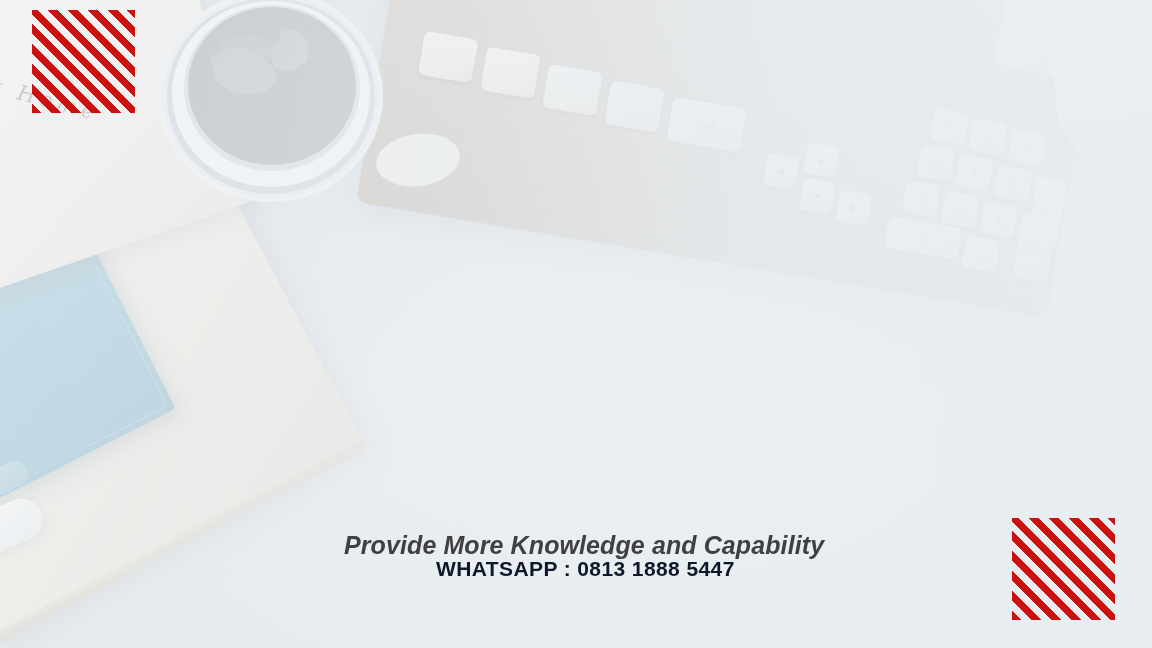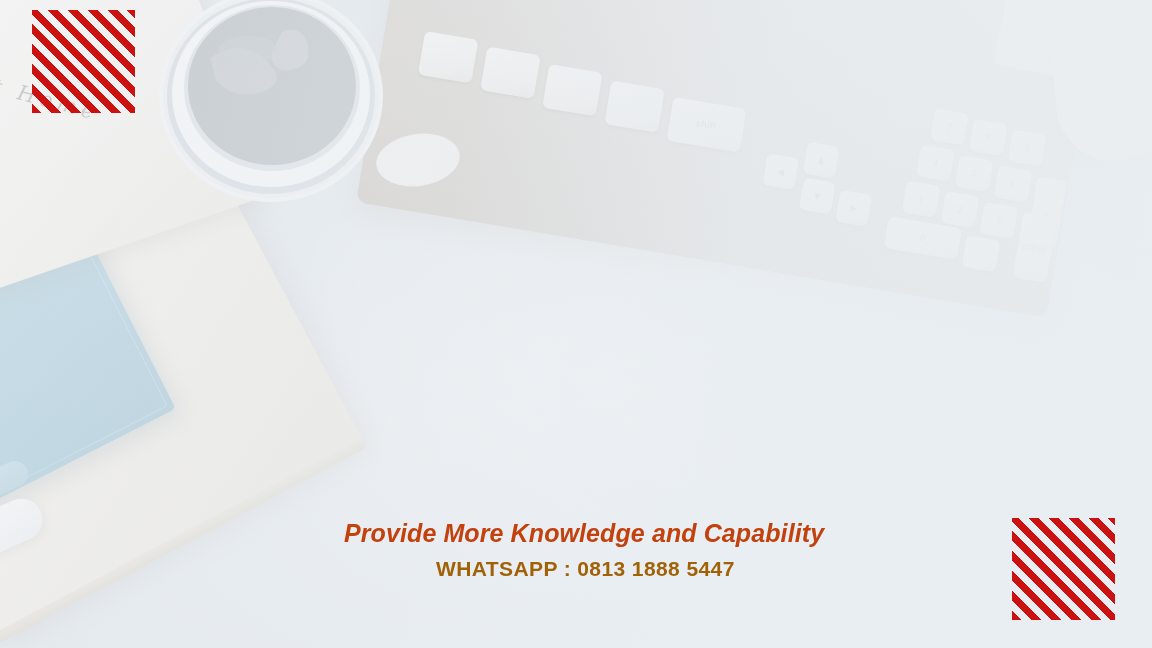--- a/index.html
+++ b/index.html
@@ -297,7 +297,7 @@
   <div class="stripes" id="stripes-bottom-right" style="background-image: repeating-linear-gradient(45deg, rgb(204, 17, 17) 0px, rgb(204, 17, 17) 7px, rgba(255, 255, 255, 0) 7px, rgba(255, 255, 255, 0) 14px);"></div>
 
 
-  <div class="tagline" style="color: #c2410c;">Provide More Knowledge and Capability</div>
+  <div class="tagline" style="color: #404040; margin-top: 12px;">Provide More Knowledge and Capability</div>
 
   <div class="contact" style="color: #a16207;">WHATSAPP : 0813 1888 5447</div>
 

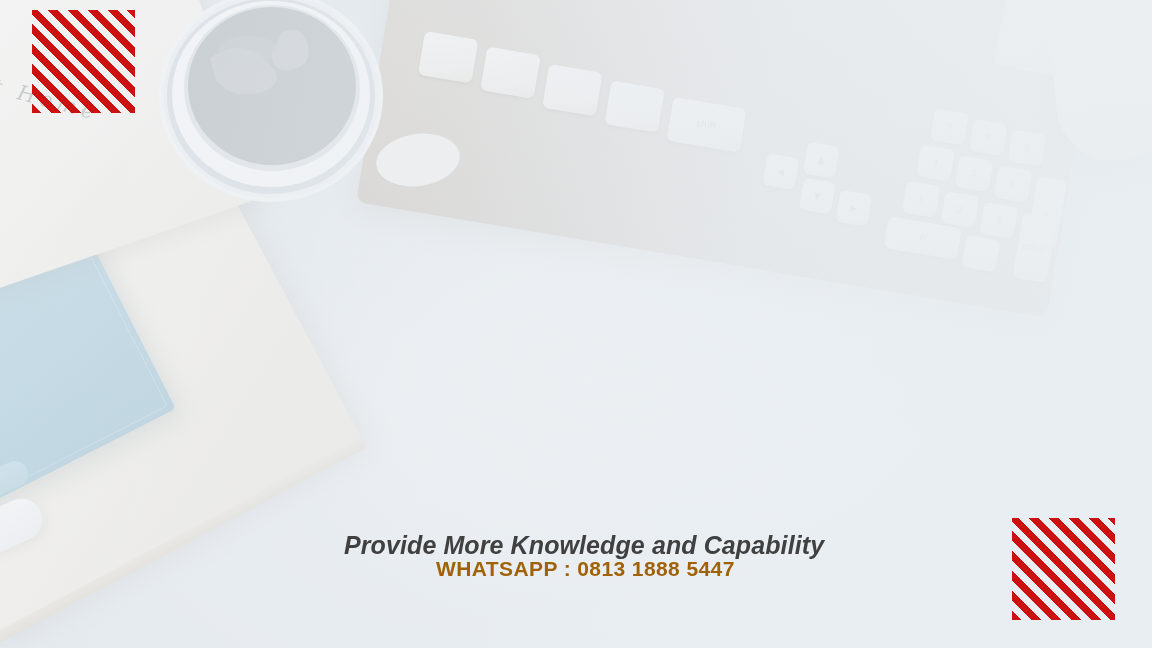--- a/index.html
+++ b/index.html
@@ -299,7 +299,7 @@
 
   <div class="tagline" style="color: #404040; margin-top: 12px;">Provide More Knowledge and Capability</div>
 
-  <div class="contact" style="color: #a16207;">WHATSAPP : 0813 1888 5447</div>
+  <div class="contact" style="color: #0f172a;">WHATSAPP : 0813 1888 5447</div>
 
 </div>
 

